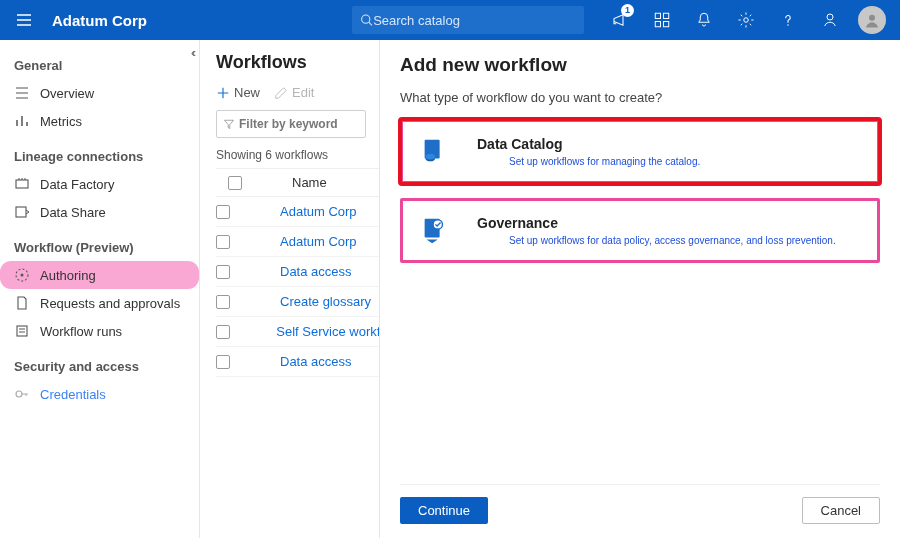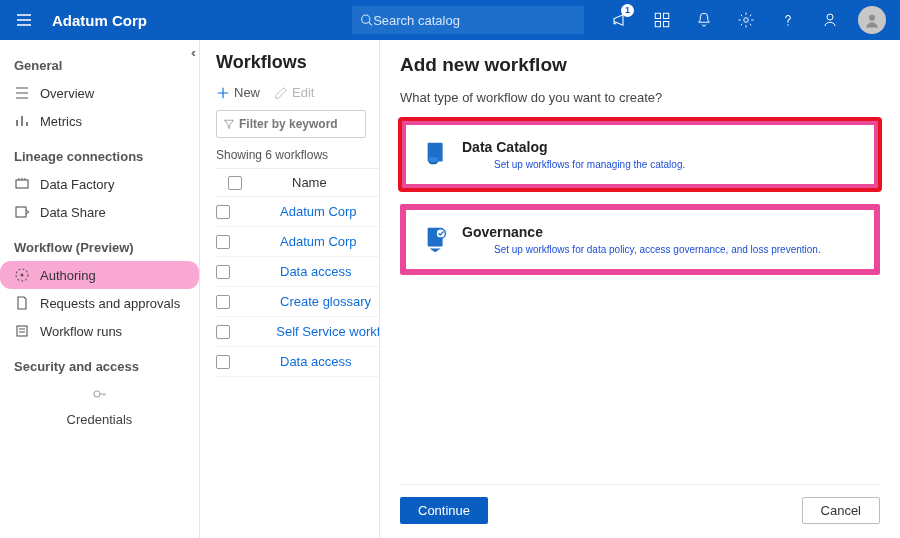--- a/index.html
+++ b/index.html
@@ -44,7 +44,7 @@
   .panel { flex: 1; display: flex; flex-direction: column; padding: 14px 20px 0 20px; position: relative; }
   .panel h1 { font-size: 19px; font-weight: 600; color: #222; margin-bottom: 14px; }
   .panel .q { font-size: 13px; color: #444; margin-bottom: 14px; }
-  .card { border: 6px solid #ec4899; border-radius: 2px; padding: 14px 16px; display: flex; gap: 10px; align-items: flex-start; margin-bottom: 14px; cursor: pointer; }
+  .card { border: 3px solid #ec4899; border-radius: 2px; padding: 14px 16px; display: flex; gap: 28px; align-items: flex-start; margin-bottom: 14px; cursor: pointer; }
   .card.highlighted { outline: 4px solid #e81123; outline-offset: -2px; }
   .card-icon { width: 30px; height: 30px; flex: 0 0 30px; }
   .card-title { font-size: 14px; font-weight: 600; color: #222; margin-bottom: 4px; }

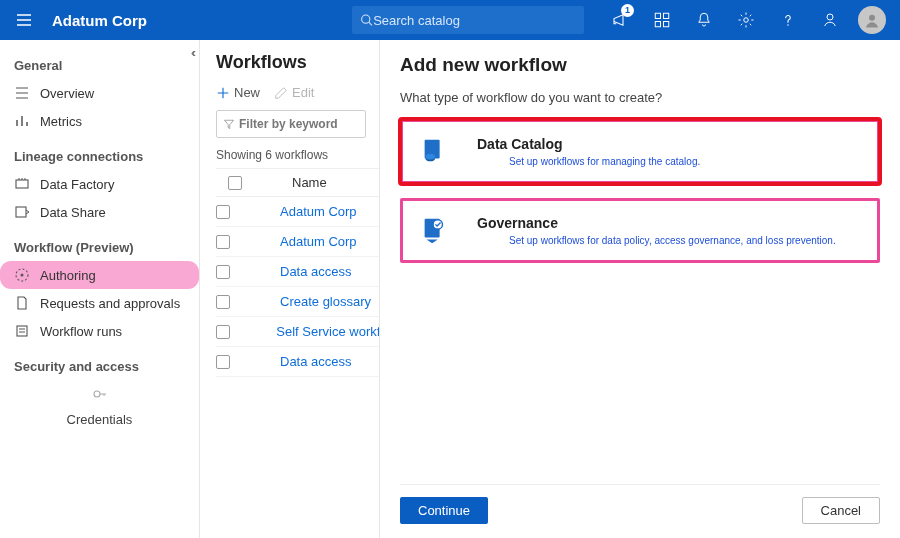--- a/index.html
+++ b/index.html
@@ -25,7 +25,7 @@
   .side-section { font-size: 13px; color: #555; font-weight: 600; padding: 14px 14px 6px; }
   .side-item { display: flex; align-items: center; gap: 10px; font-size: 13px; color: #333; padding: 6px 14px; cursor: pointer; }
   .side-item.active { background: #f9a8d4; border-radius: 11px; }
-  .side-item.muted { color: #404040; flex-direction: column; }
+  .side-item.muted { color: #3b82f6; }
   .side-item svg { width: 16px; height: 16px; flex: 0 0 16px; }
 
   .midcol { width: 180px; border-right: 1px solid #e6e6e6; padding: 12px 0 0 16px; overflow: hidden; }

